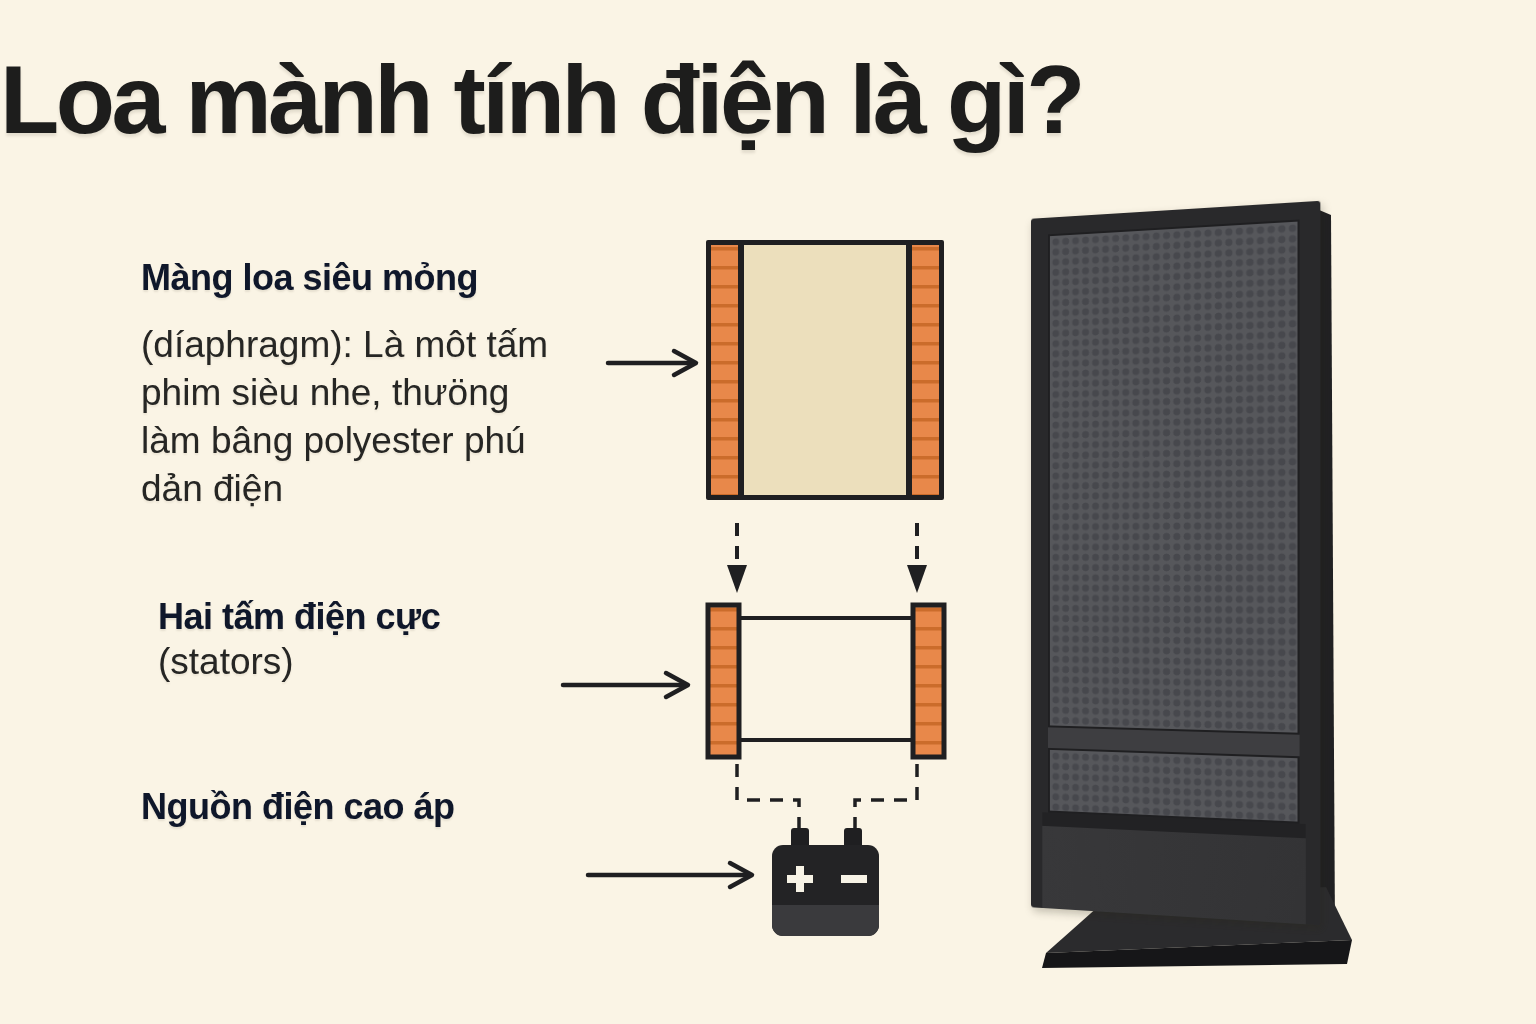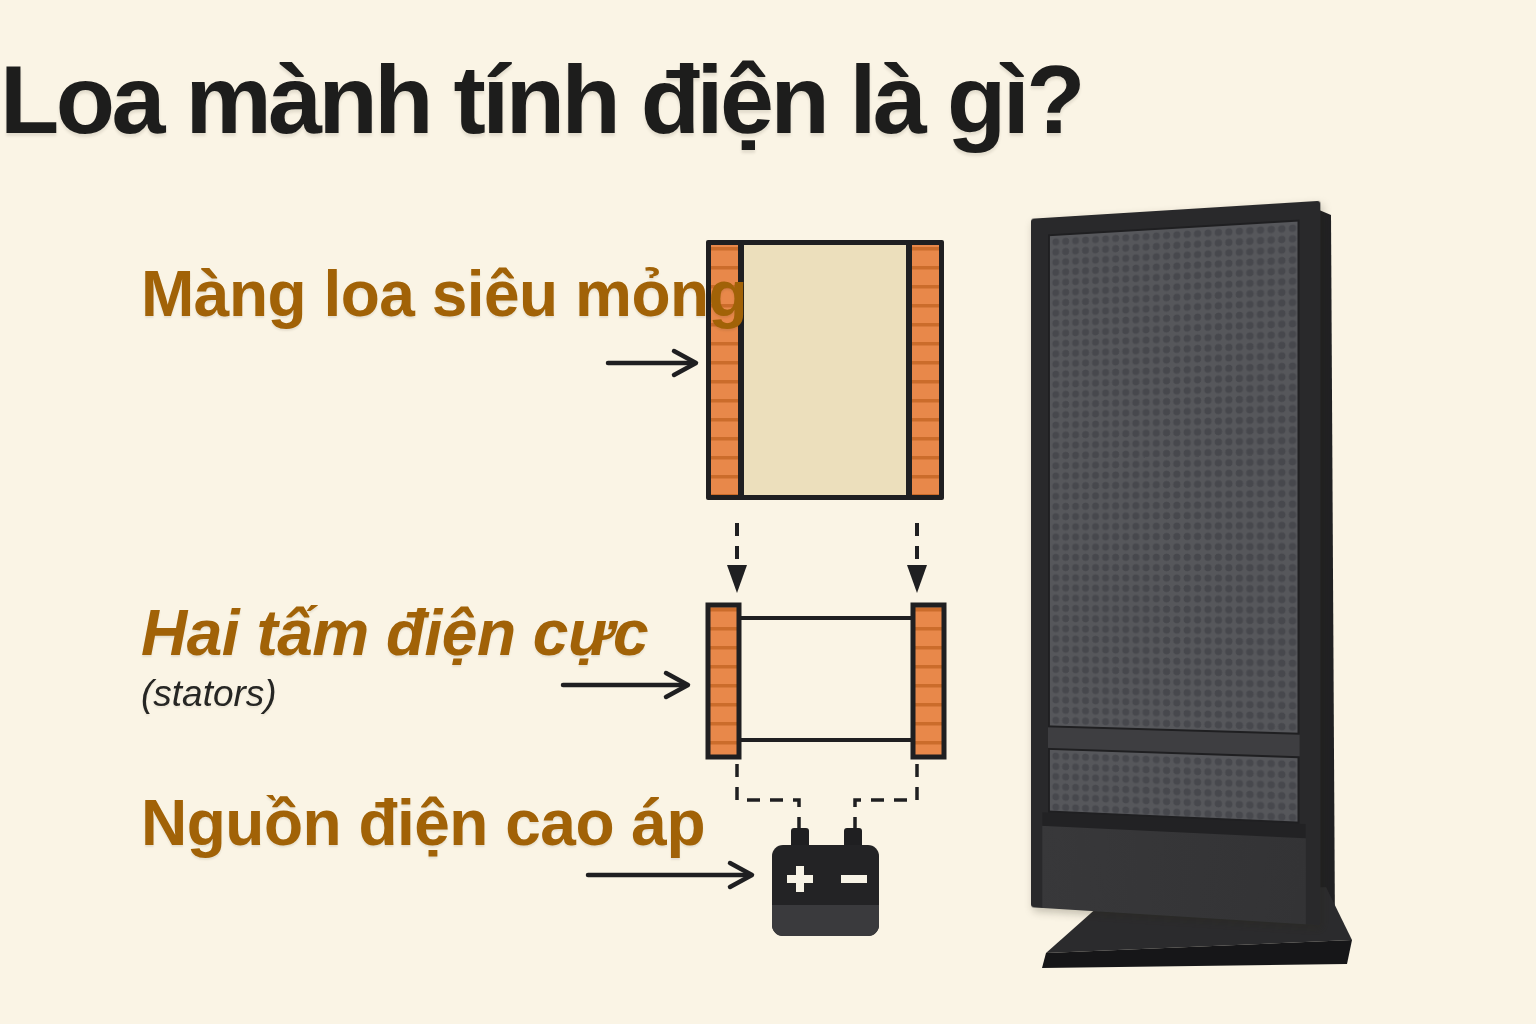--- a/index.html
+++ b/index.html
@@ -24,10 +24,10 @@
   }
   .label-block { position: absolute; z-index: 3; }
   .label-heading {
-    font-size: 64px;
+    font-size: 36px;
     font-weight: bold;
     letter-spacing: -0.5px;
-    color: #a16207;
+    color: #0f172a;
     text-shadow: 0 2px 2px rgba(60,50,30,0.10);
     white-space: nowrap;
   }

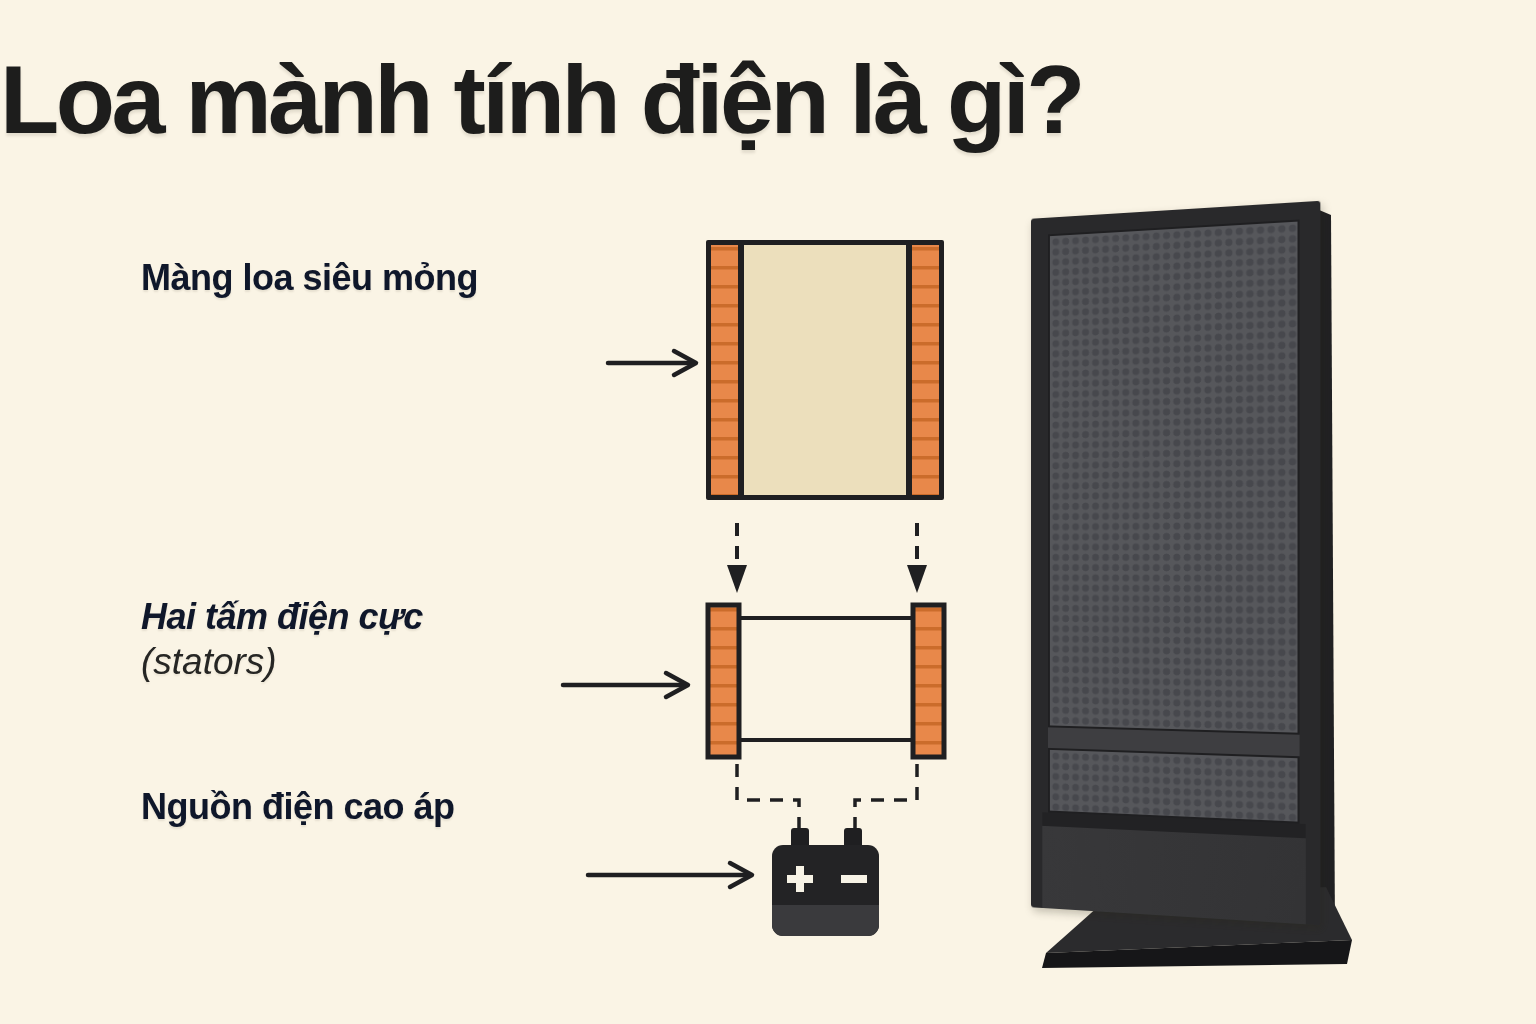--- a/index.html
+++ b/index.html
@@ -84,6 +84,12 @@
 
 <div class="label-block" id="blk-diaphragm">
   <div class="label-heading">Màng loa siêu mỏng</div>
+  <div class="label-sub">
+    <div>(díaphragm): Là môt tấm</div>
+    <div>phim sièu nhe, thưöng</div>
+    <div>làm bâng polyester phú</div>
+    <div>dản điện</div>
+  </div>
 </div>
 
 <div class="label-block" id="blk-stators">

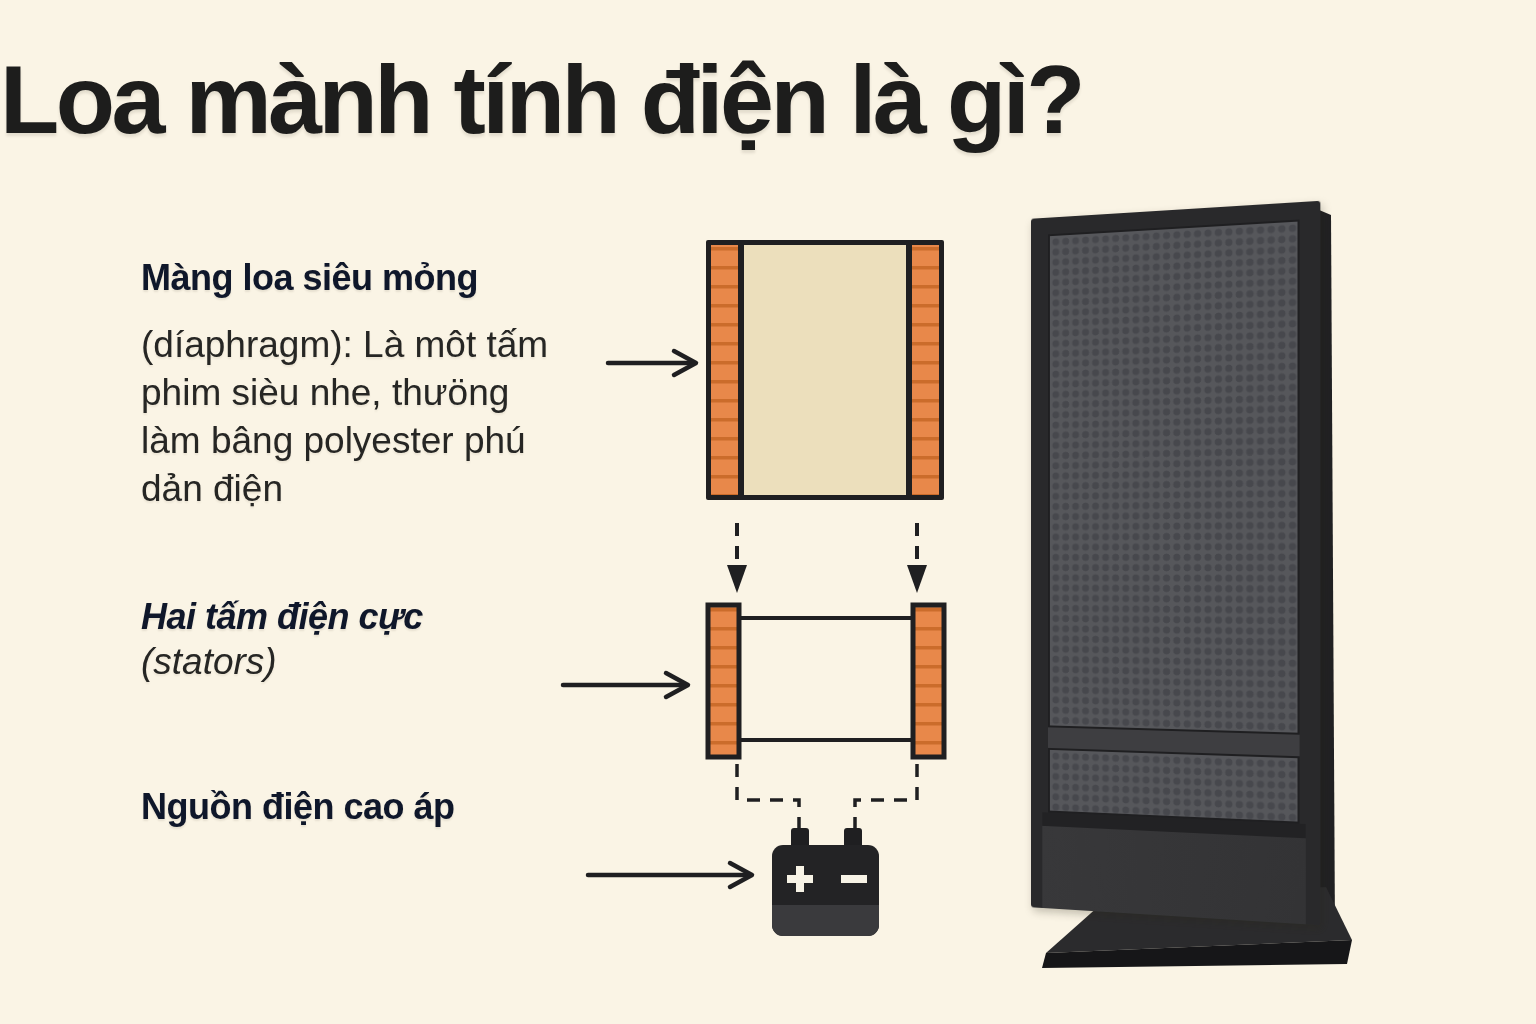--- a/index.html
+++ b/index.html
@@ -41,7 +41,7 @@
   }
   #blk-diaphragm  { left: 141px; top: 257px; }
   #blk-diaphragm .label-sub { margin-top: 22px; }
-  #blk-stators    { left: 141px; top: 596px; font-style: italic; }
+  #blk-stators    { left: 158px; top: 596px; }
   #blk-stators .label-sub { }
   #blk-power      { left: 141px; top: 786px; }
 

